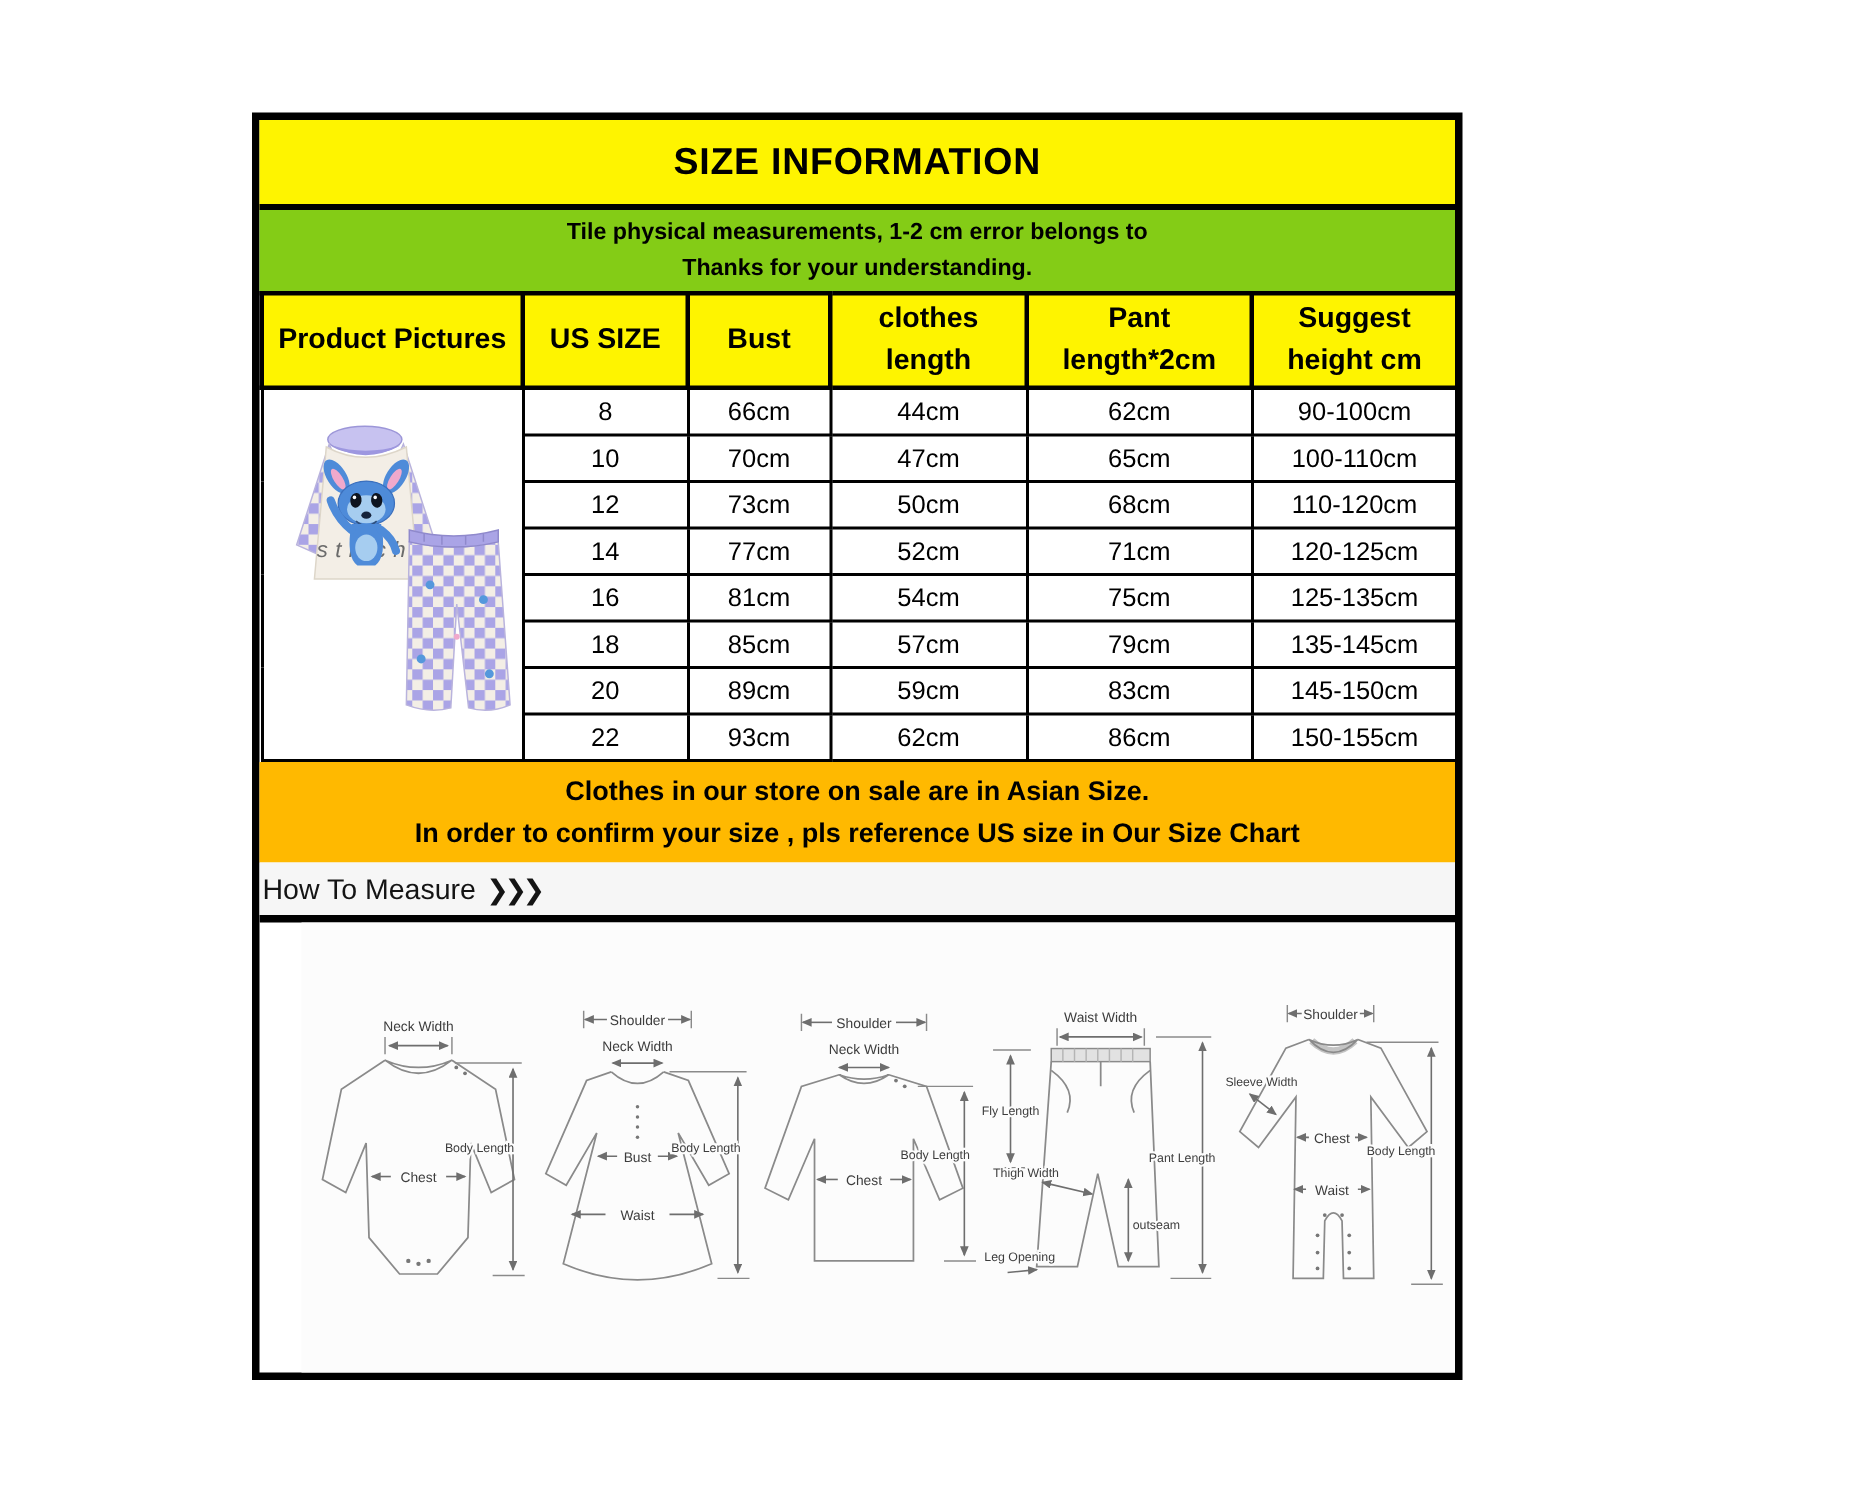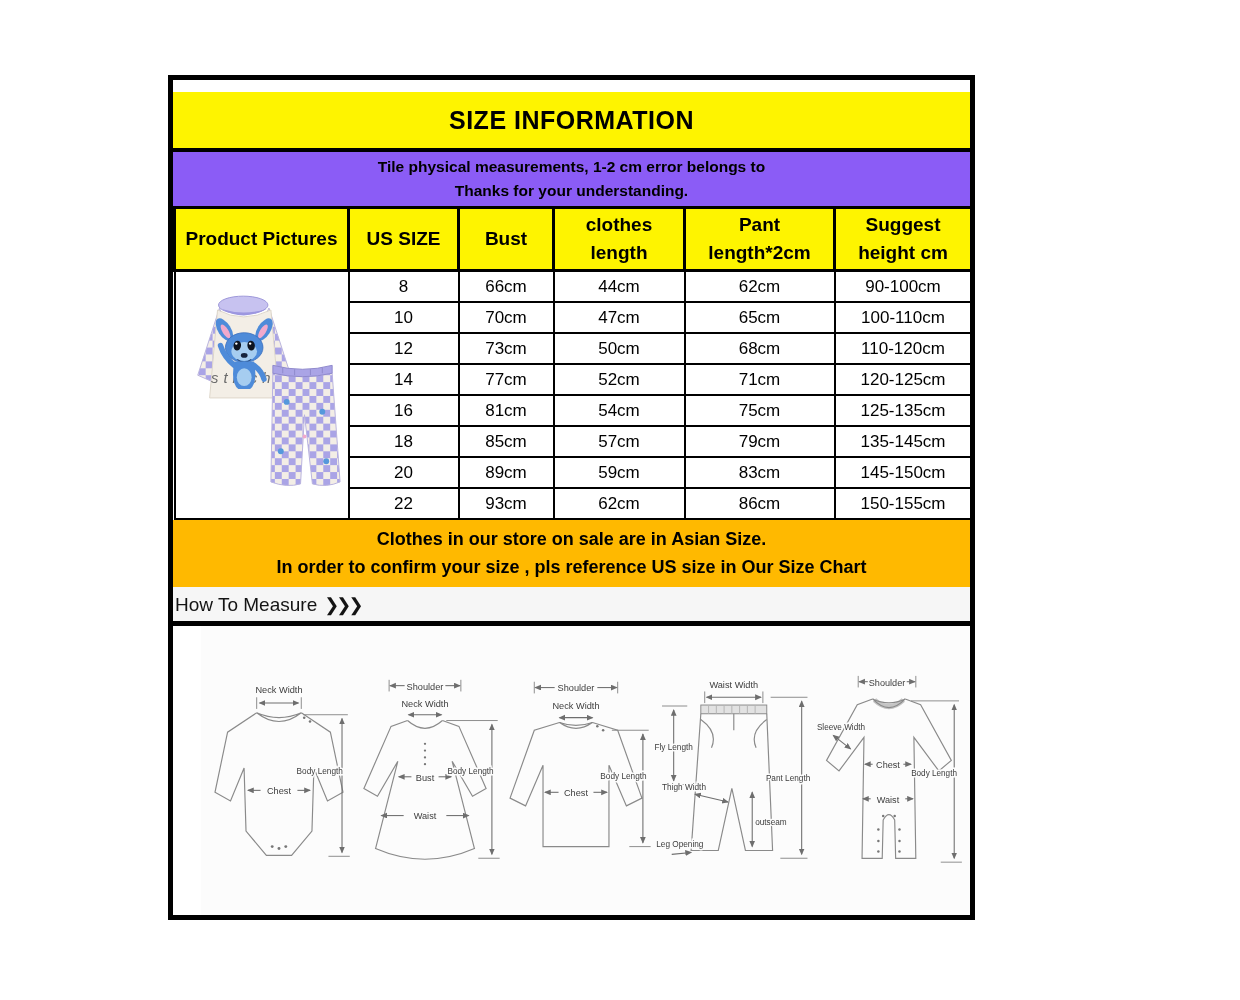--- a/index.html
+++ b/index.html
@@ -7,7 +7,7 @@
   .sheet{position:absolute;left:168px;top:75px;width:807px;height:845px;box-sizing:border-box;
     border:5px solid #000;background:#fff;display:flex;flex-direction:column;}
   .title-bar{height:56px;background:#FEF400;border-bottom:4px solid #000;display:flex;
-    align-items:center;justify-content:center;font-size:25px;font-weight:bold;letter-spacing:.5px;flex:0 0 auto;margin-top:12px;}
+    align-items:center;justify-content:center;font-size:25px;font-weight:bold;letter-spacing:.5px;flex:0 0 auto;}
   .notes{background:#8b5cf6;text-align:center;font-weight:bold;font-size:15.5px;line-height:24px;
     padding:3px 0 3px 0;flex:0 0 auto;}
   table.size-table{border-collapse:collapse;table-layout:fixed;width:100%;flex:0 0 auto;}

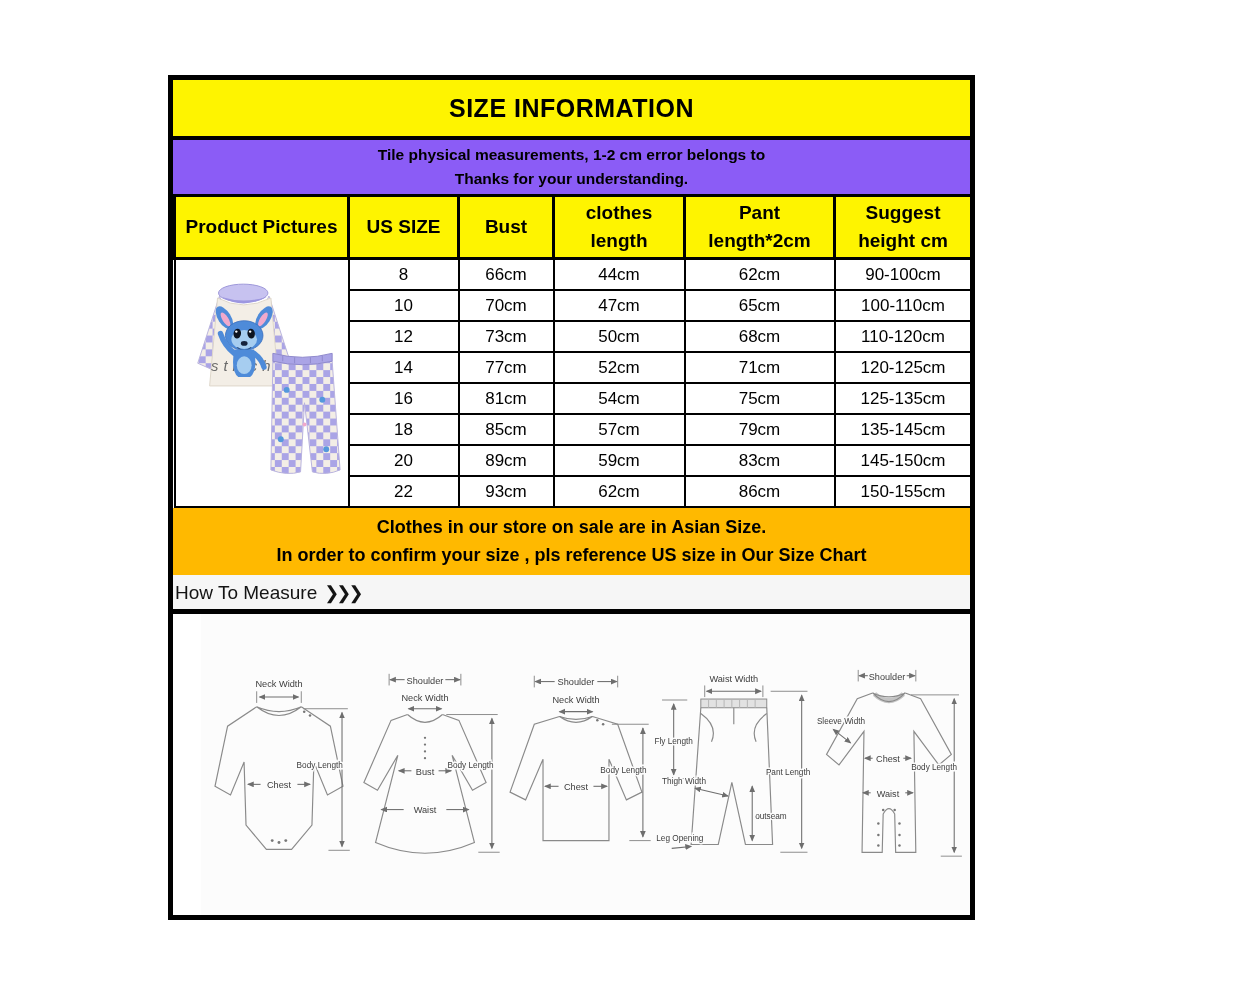--- a/index.html
+++ b/index.html
@@ -8,7 +8,7 @@
     border:5px solid #000;background:#fff;display:flex;flex-direction:column;}
   .title-bar{height:56px;background:#FEF400;border-bottom:4px solid #000;display:flex;
     align-items:center;justify-content:center;font-size:25px;font-weight:bold;letter-spacing:.5px;flex:0 0 auto;}
-  .notes{background:#8b5cf6;text-align:center;font-weight:bold;font-size:15.5px;line-height:24px;
+  .notes{background:#84cc16;text-align:center;font-weight:bold;font-size:15.5px;line-height:24px;
     padding:3px 0 3px 0;flex:0 0 auto;}
   table.size-table{border-collapse:collapse;table-layout:fixed;width:100%;flex:0 0 auto;}
   table.size-table th{background:#FEF400;border:3px solid #000;font-size:19px;font-weight:bold;

